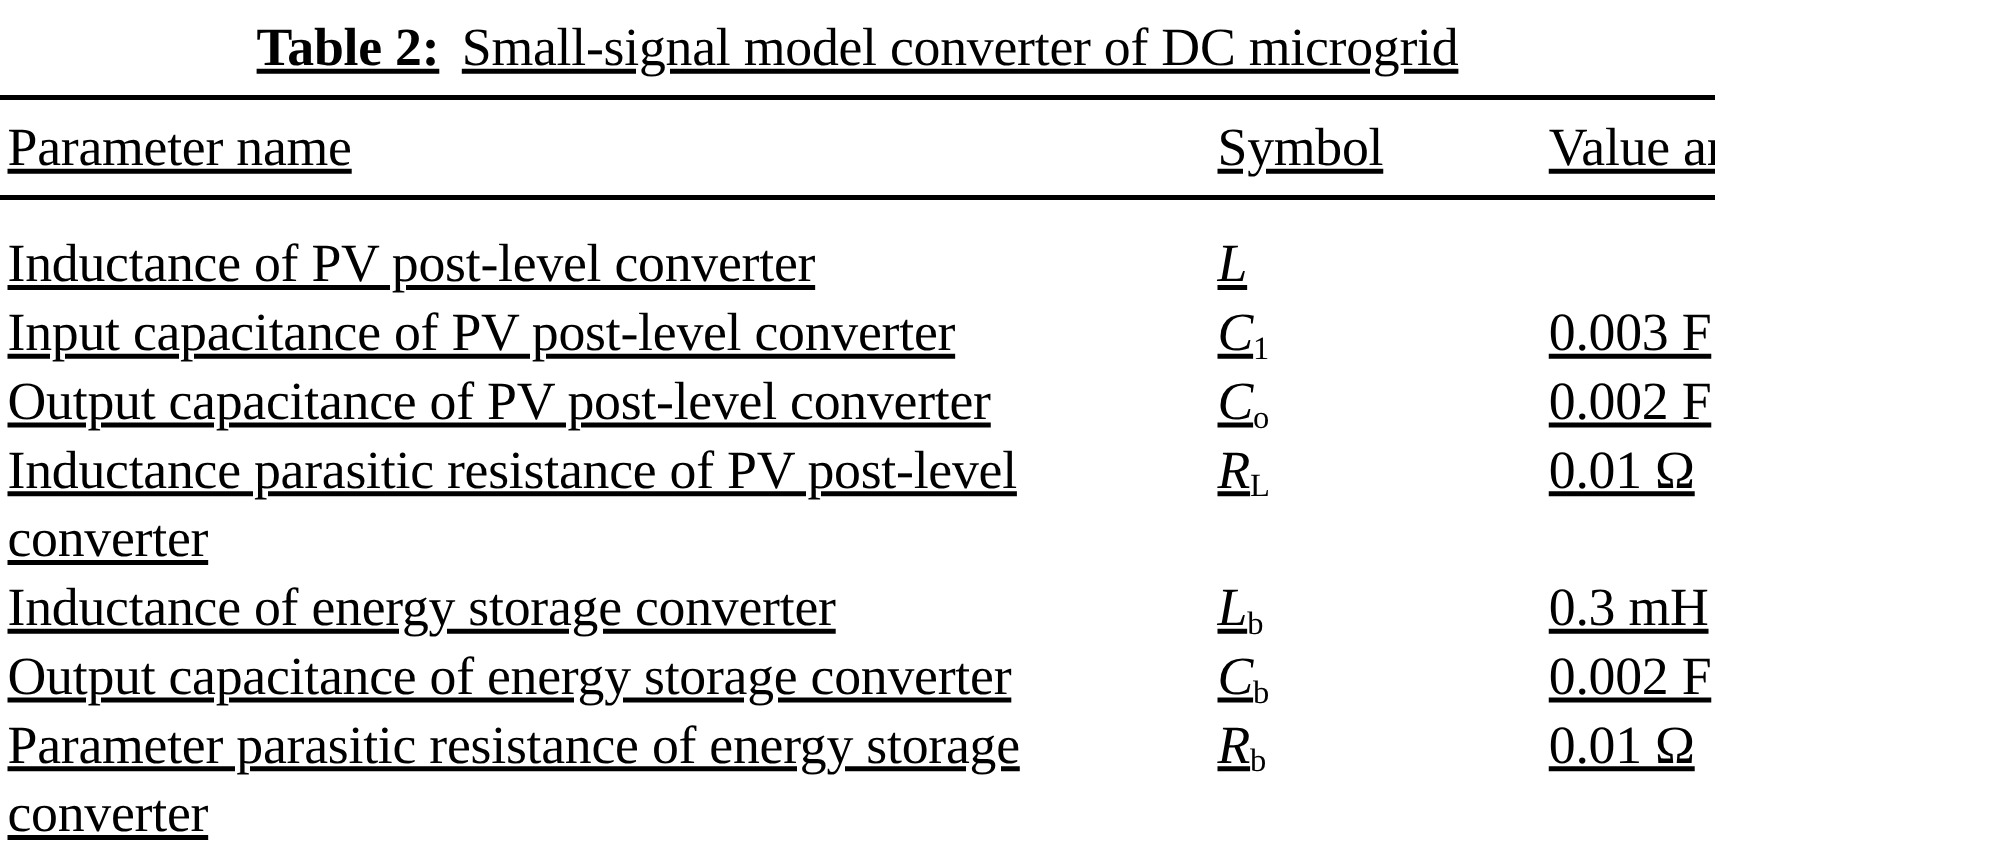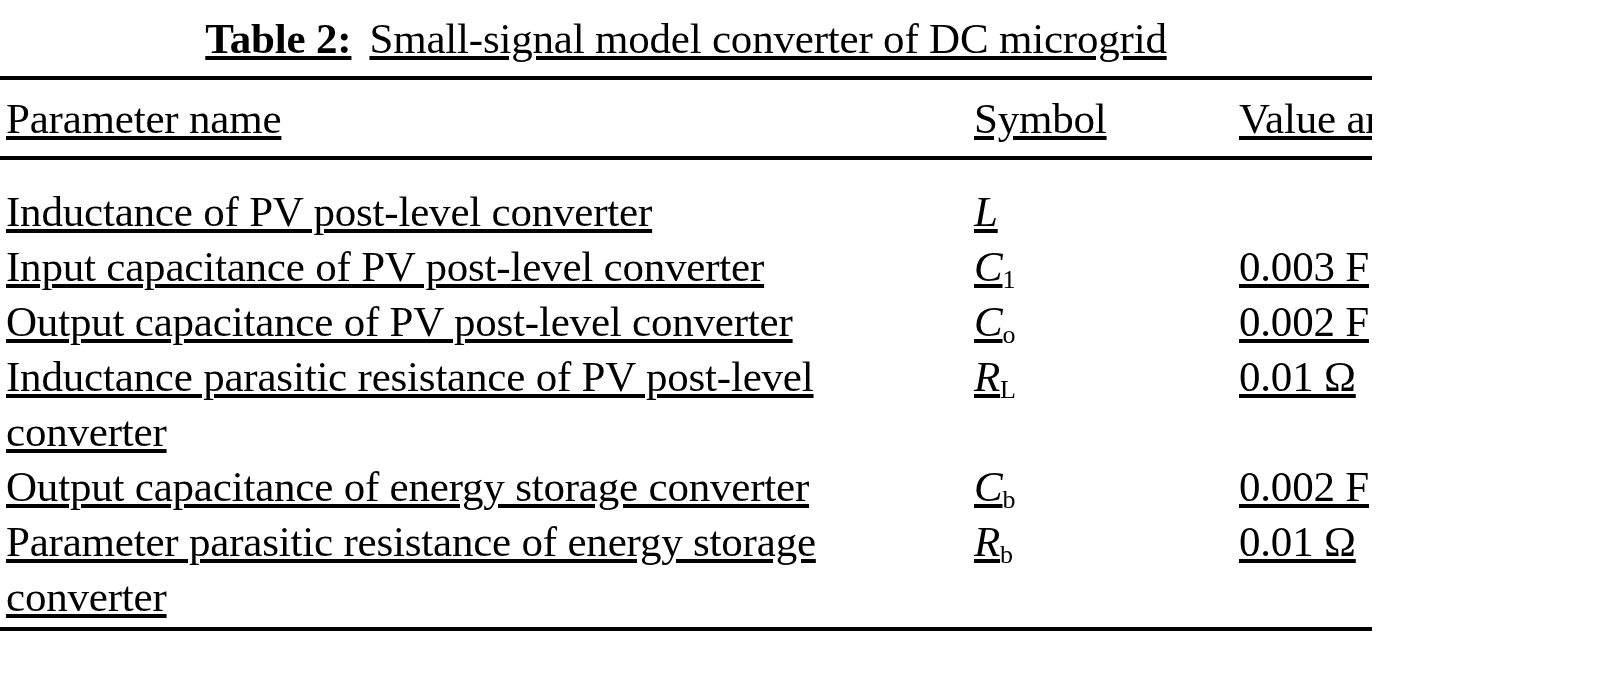--- a/index.html
+++ b/index.html
@@ -121,6 +121,14 @@
       <div class="td val">0.01 Ω</div>
     </div>
 
+    <div class="grid-row">
+      <div class="td">
+        <span class="name-line">Inductance of energy storage converter</span>
+        <span class="name-line"></span>
+      </div>
+      <div class="td"><span class="sym-main">L</span><span class="sym-sub">b</span></div>
+      <div class="td val">0.3 mH</div>
+    </div>
 
     <div class="grid-row">
       <div class="td">

